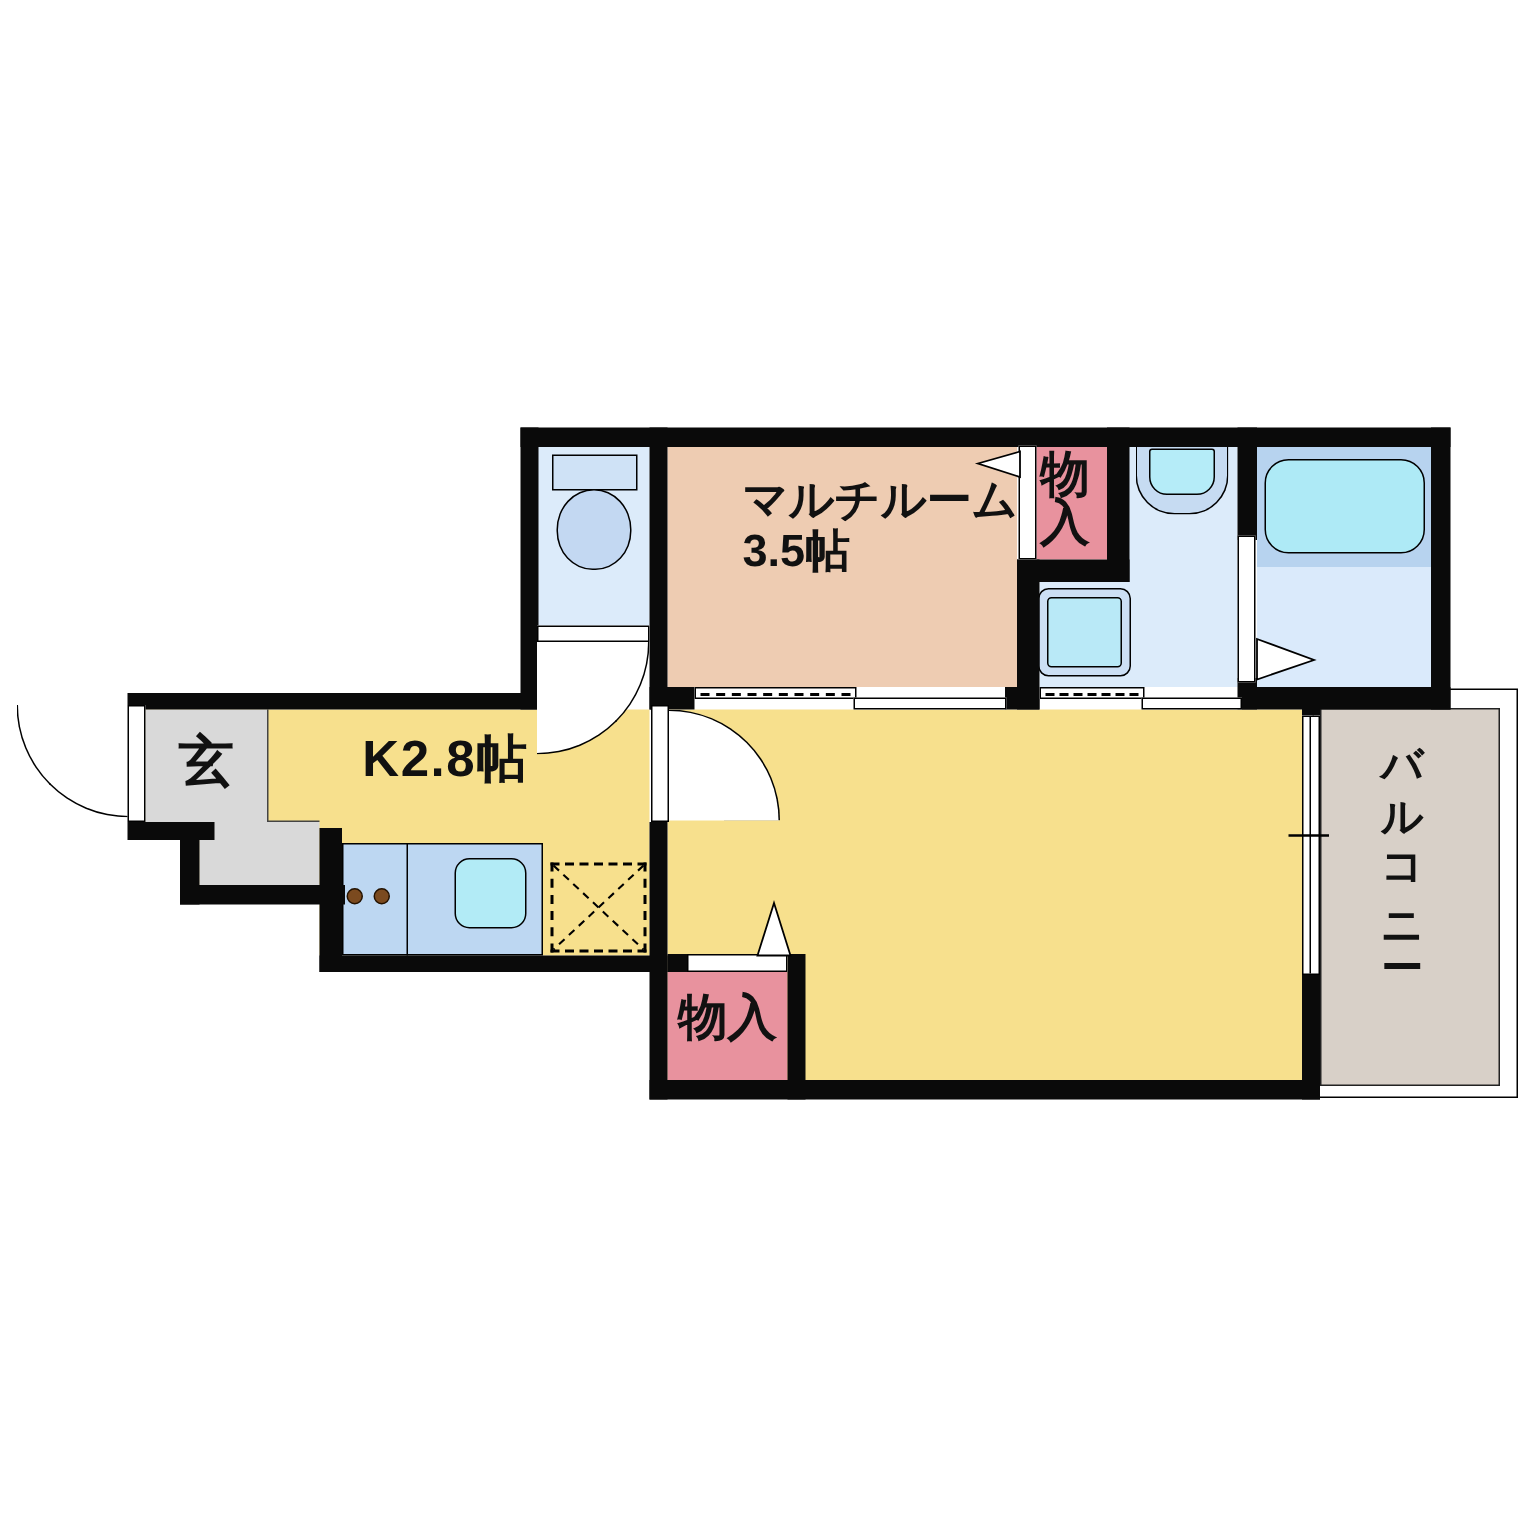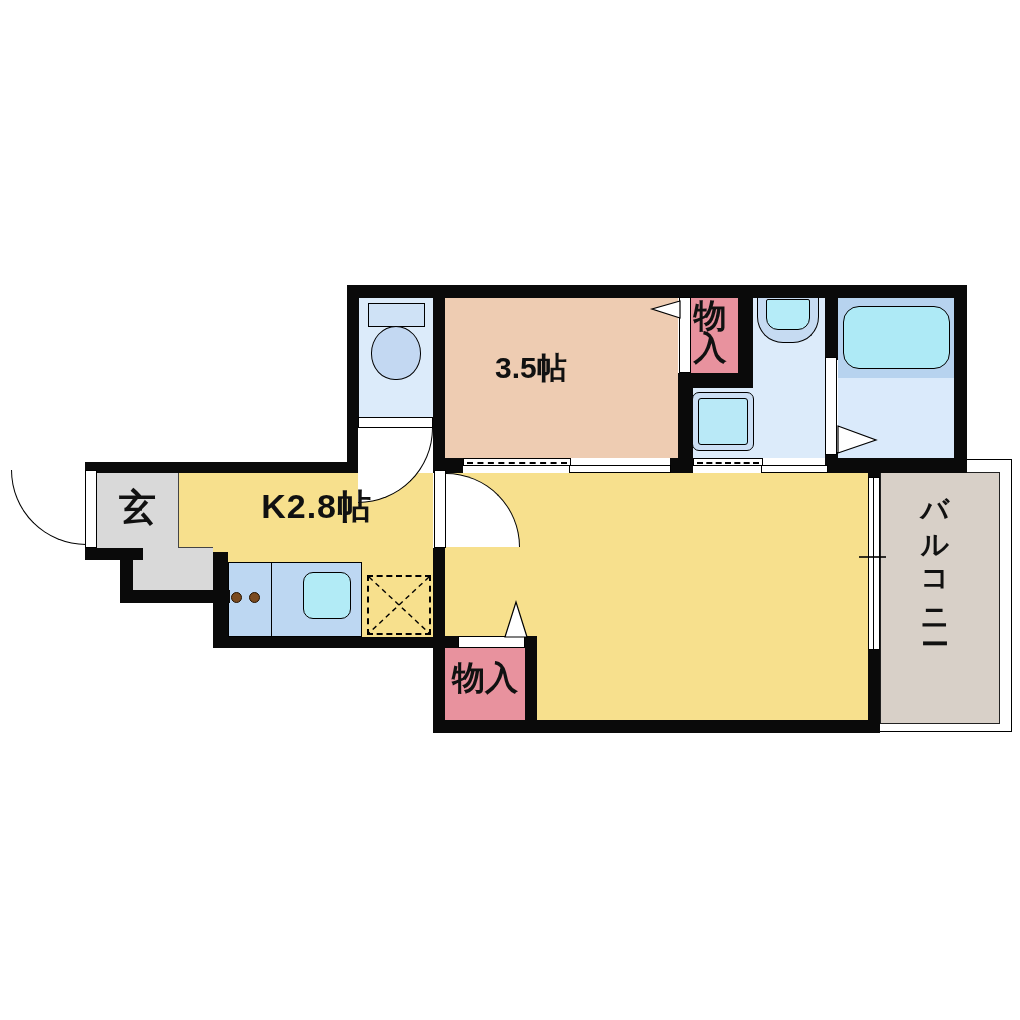--- a/index.html
+++ b/index.html
@@ -132,6 +132,7 @@
 
   <div class="label" style="left:222px;top:489px;width:150px;font-size:34px;text-align:right;letter-spacing:1px;">K2.8帖</div>
 
+  <div class="label" style="left:495px;top:318px;font-size:30px;text-align:left;">マルチルーム</div>
   <div class="label" style="left:495px;top:352px;font-size:30px;text-align:center;">3.5帖</div>
 
 

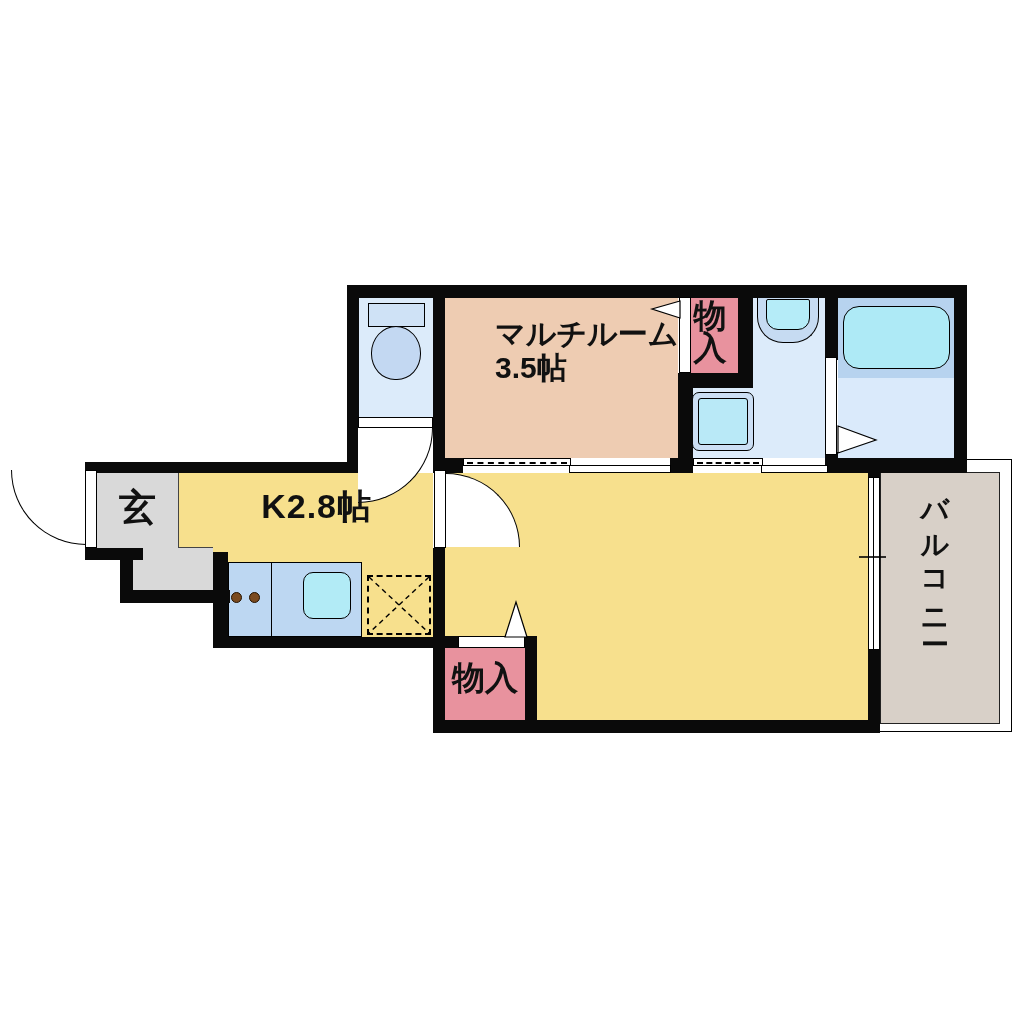--- a/index.html
+++ b/index.html
@@ -130,7 +130,7 @@
 
   <div class="label" style="left:97px;top:489px;width:81px;font-size:37px;text-align:center;">玄</div>
 
-  <div class="label" style="left:222px;top:489px;width:150px;font-size:34px;text-align:right;letter-spacing:1px;">K2.8帖</div>
+  <div class="label" style="left:222px;top:489px;width:150px;font-size:34px;text-align:center;letter-spacing:1px;">K2.8帖</div>
 
   <div class="label" style="left:495px;top:318px;font-size:30px;text-align:left;">マルチルーム</div>
   <div class="label" style="left:495px;top:352px;font-size:30px;text-align:center;">3.5帖</div>

